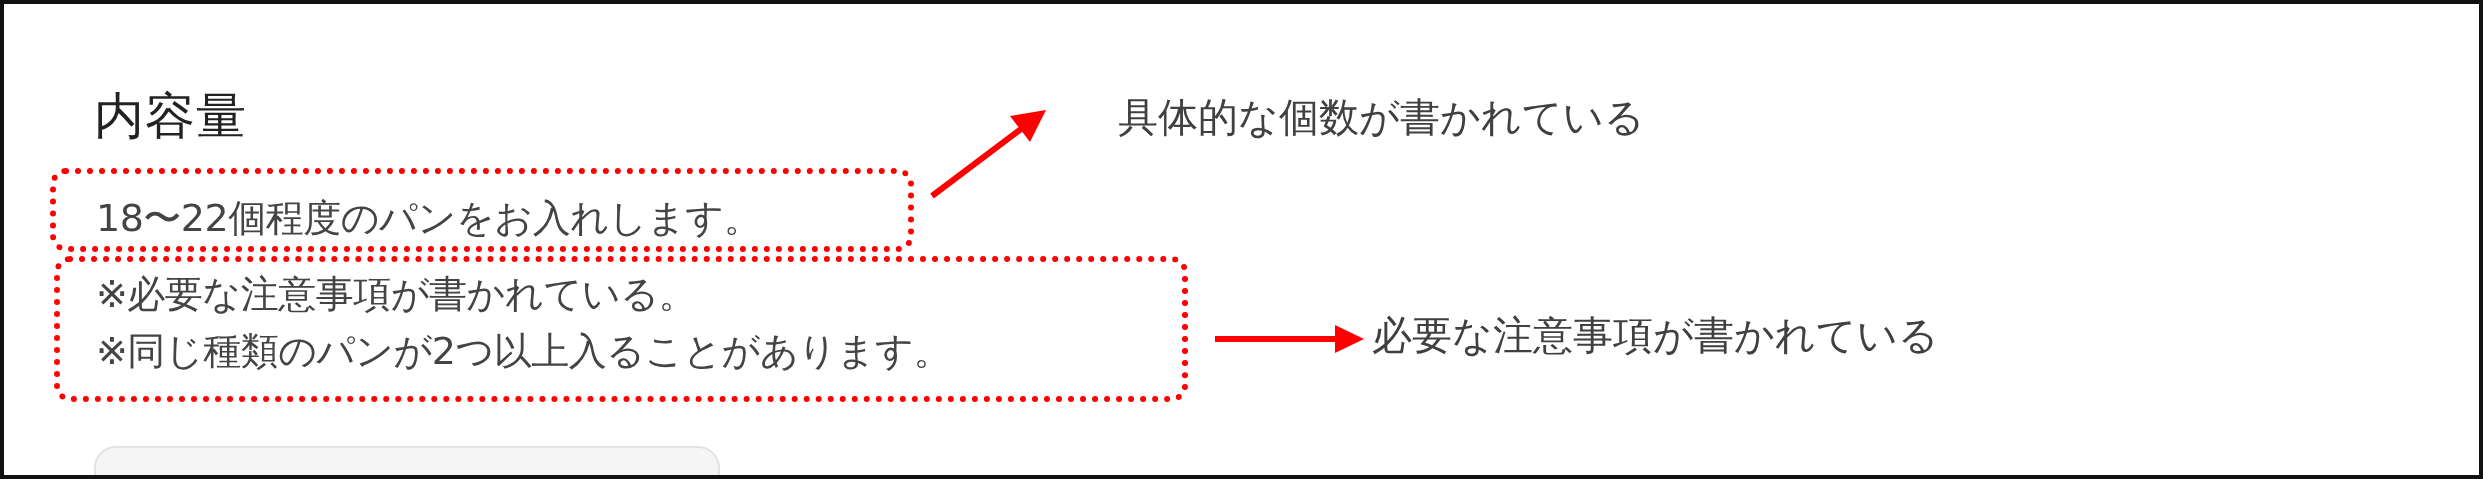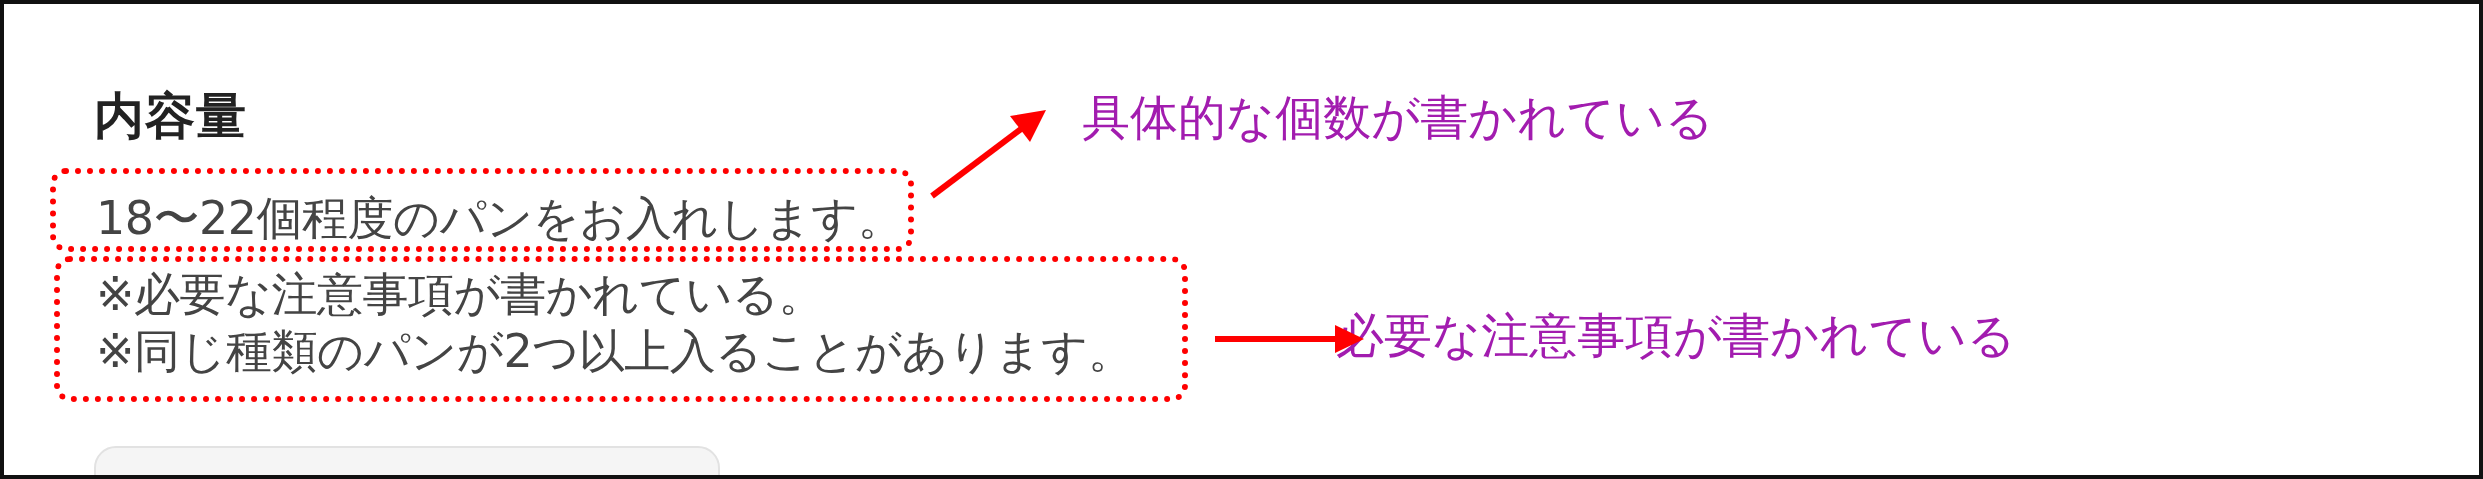--- a/index.html
+++ b/index.html
@@ -5,7 +5,7 @@
   html, body { margin: 0; padding: 0; }
   body { width: 2483px; height: 479px; position: relative; background: #ffffff; overflow: hidden; font-family: "DejaVu Sans", "Liberation Sans", sans-serif; }
   .frame { position: absolute; left: 0; top: 0; width: 2475px; height: 471px; border: 4px solid #111111; background: #ffffff; overflow: hidden; }
-  .heading { position: absolute; left: 90px; top: 82px; font-size: 50px; font-weight: bold; color: #222222; letter-spacing: 1px; line-height: 60px; white-space: nowrap; }
+  .heading { position: absolute; left: 90px; top: 82px; font-size: 50px; font-weight: normal; color: #222222; letter-spacing: 1px; line-height: 60px; white-space: nowrap; }
   .line { position: absolute; left: 92px; font-size: 46px; color: #444444; line-height: 48px; white-space: nowrap; letter-spacing: -0.5px; }
   .l1 { top: 190px; }
   .l2 { top: 266px; }

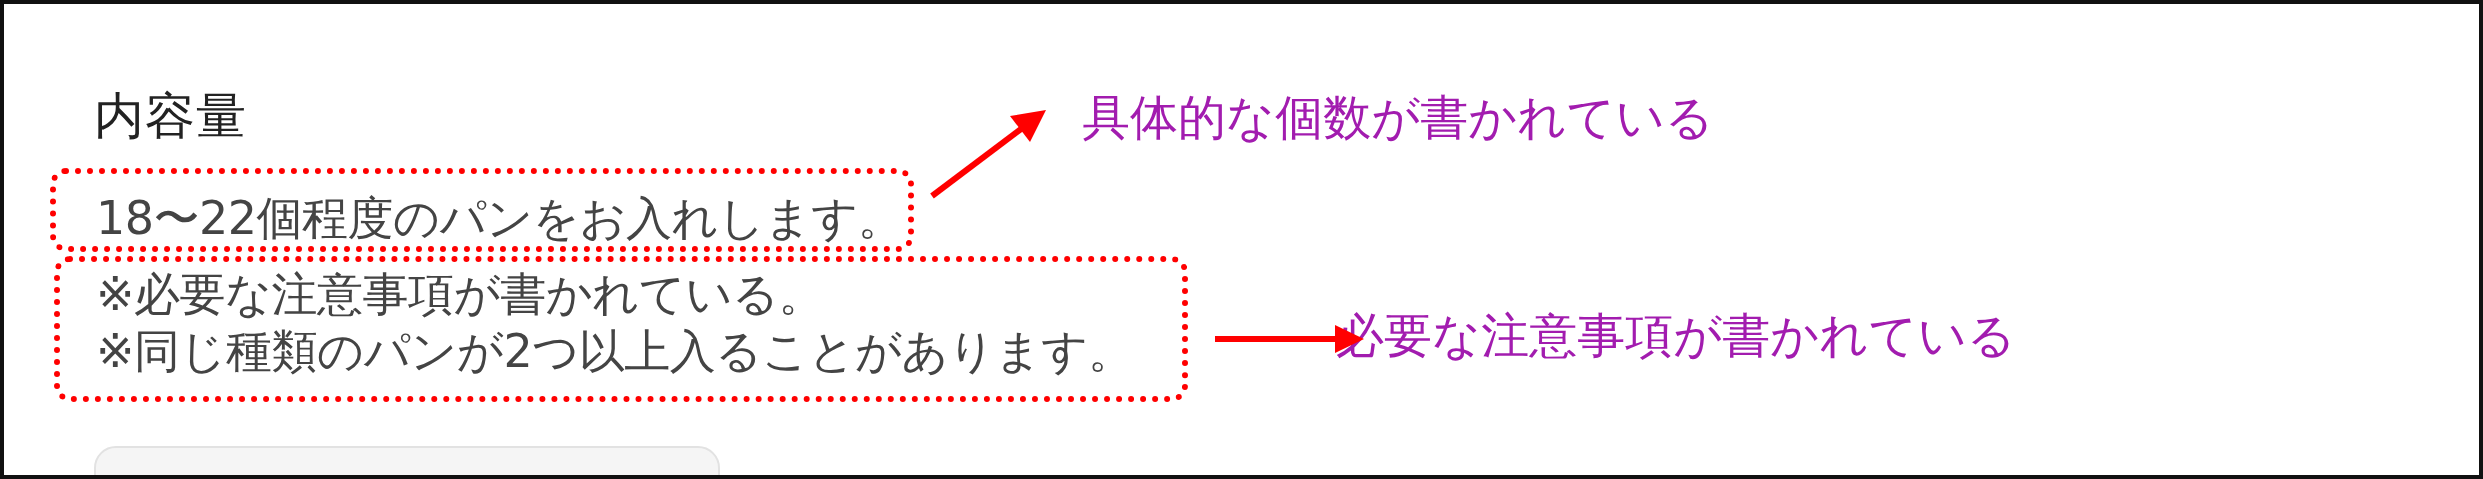--- a/index.html
+++ b/index.html
@@ -13,7 +13,7 @@
   .box { position: absolute; border: 6px dotted #ff0000; border-radius: 16px; box-sizing: border-box; }
   .box1 { left: 46px; top: 164px; width: 864px; height: 84px; }
   .box2 { left: 50px; top: 252px; width: 1134px; height: 146px; }
-  .annot { position: absolute; font-size: 48px; color: #a21caf; line-height: 70px; white-space: nowrap; font-family: "DejaVu Sans", sans-serif; font-weight: normal; }
+  .annot { position: absolute; font-size: 40px; color: #404040; line-height: 70px; white-space: nowrap; font-family: "DejaVu Sans", sans-serif; font-weight: normal; margin-left: 36px; }
   .annot1 { left: 1078px; top: 78px; }
   .annot2 { left: 1332px; top: 296px; }
   svg.arrows { position: absolute; left: 0; top: 0; width: 2483px; height: 479px; pointer-events: none; }

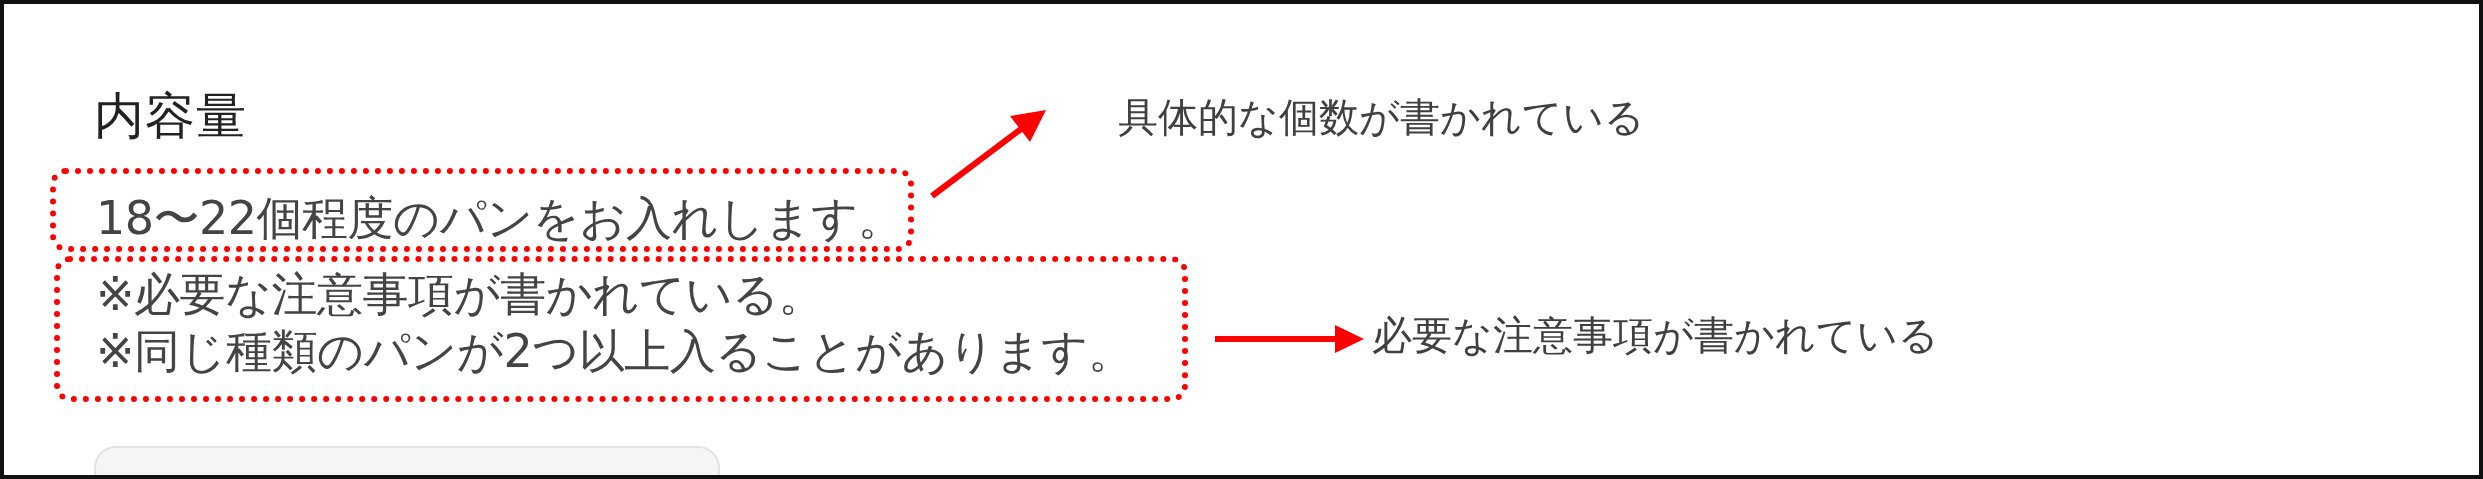--- a/index.html
+++ b/index.html
@@ -6,7 +6,7 @@
   body { width: 2483px; height: 479px; position: relative; background: #ffffff; overflow: hidden; font-family: "DejaVu Sans", "Liberation Sans", sans-serif; }
   .frame { position: absolute; left: 0; top: 0; width: 2475px; height: 471px; border: 4px solid #111111; background: #ffffff; overflow: hidden; }
   .heading { position: absolute; left: 90px; top: 82px; font-size: 50px; font-weight: normal; color: #222222; letter-spacing: 1px; line-height: 60px; white-space: nowrap; }
-  .line { position: absolute; left: 92px; font-size: 46px; color: #444444; line-height: 48px; white-space: nowrap; letter-spacing: -0.5px; }
+  .line { position: absolute; left: 92px; font-size: 38px; color: #444444; line-height: 48px; white-space: nowrap; letter-spacing: -0.5px; }
   .l1 { top: 190px; }
   .l2 { top: 266px; }
   .l3 { top: 323px; text-align: right; }

